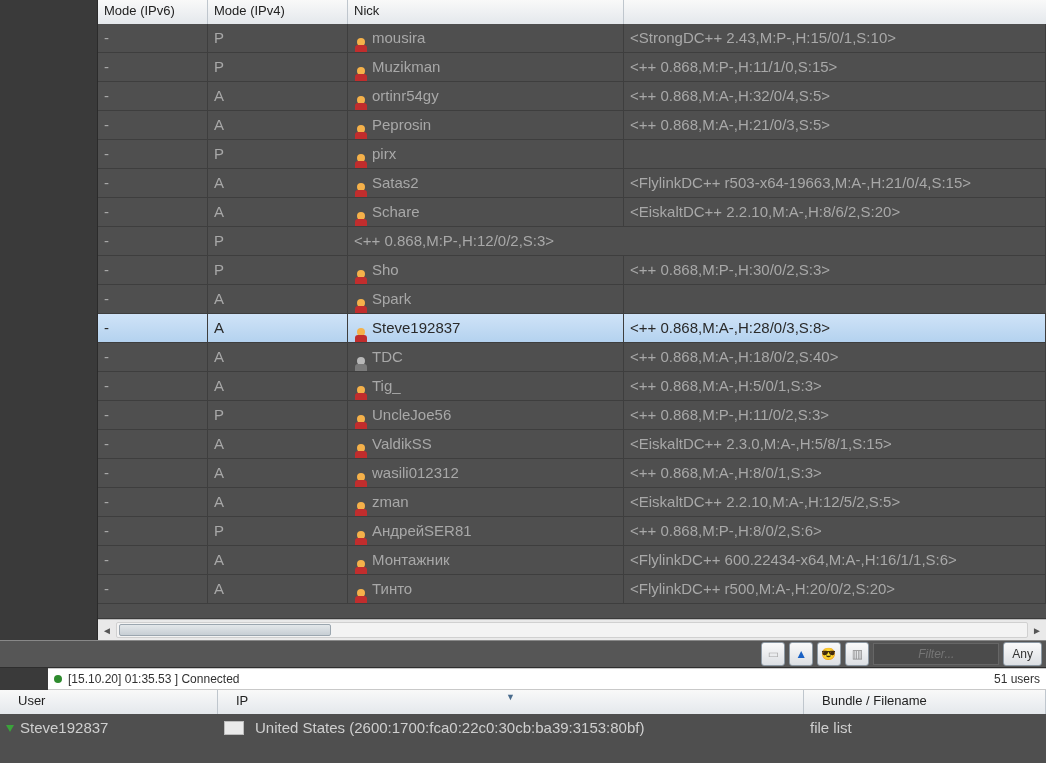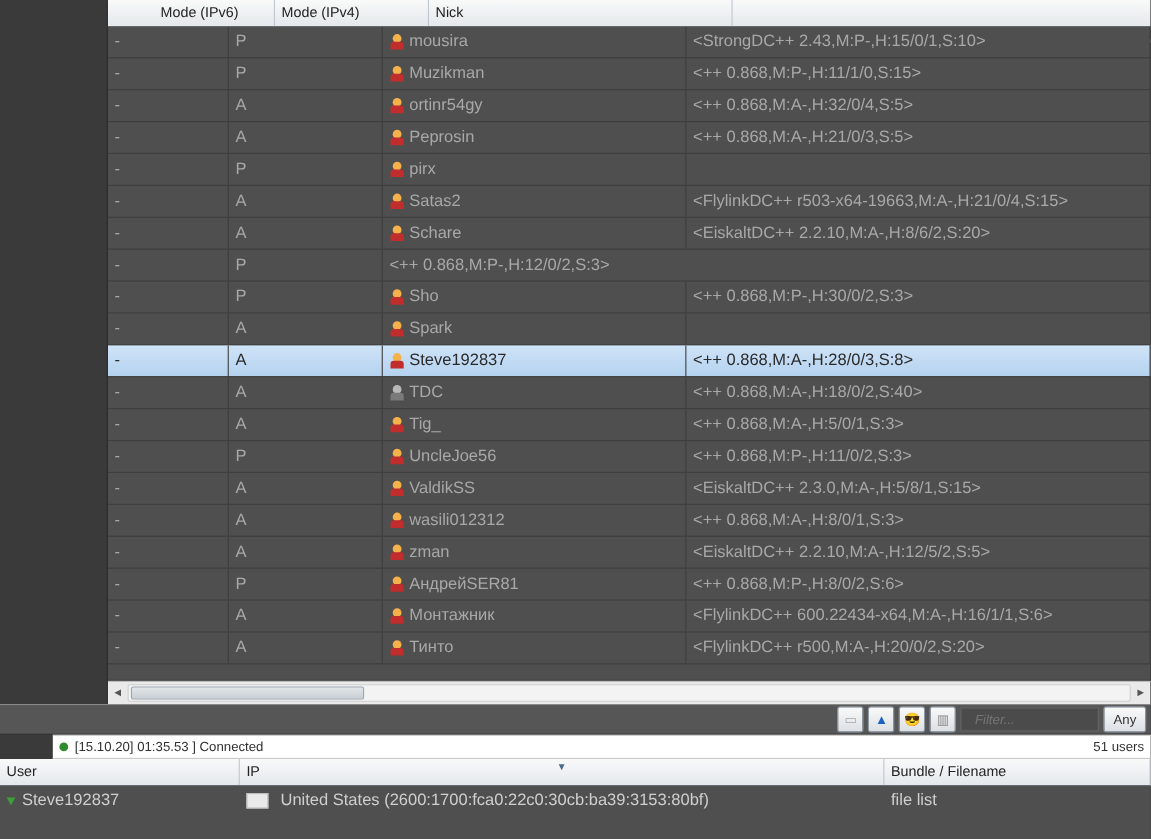--- a/index.html
+++ b/index.html
@@ -45,7 +45,6 @@
     font-size: 13px;
     color: #222;
     user-select: none;
-    padding-left: 42px;
   }
   .col-header .col {
     padding: 3px 6px 0 6px;

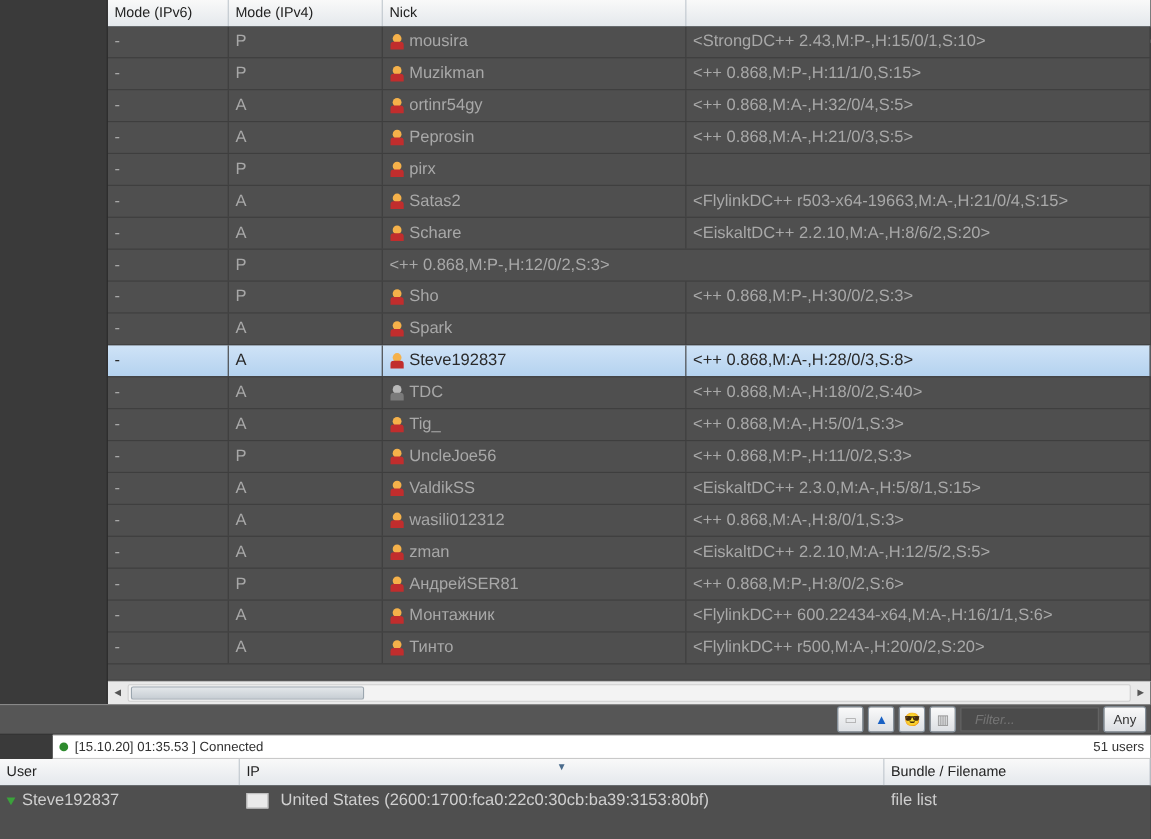--- a/index.html
+++ b/index.html
@@ -84,7 +84,7 @@
   }
   .row .cell.c-mode6 { width: 110px; }
   .row .cell.c-mode4 { width: 140px; }
-  .row .cell.c-nick  { width: 276px; display:flex; align-items:center; gap:4px;}
+  .row .cell.c-nick  { width: 276px; display:flex; align-items:flex-end; gap:4px;}
   .row .cell.c-tag   { flex:1; }
 
   .row.selected {

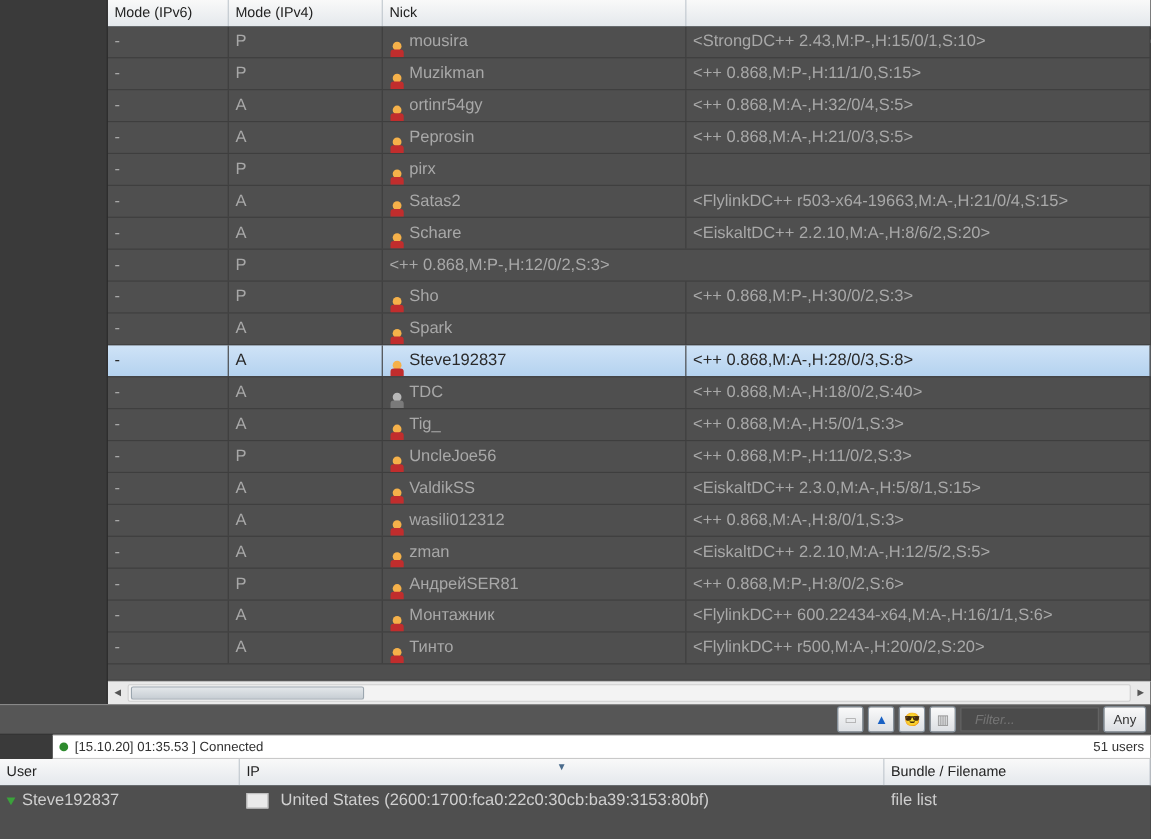--- a/index.html
+++ b/index.html
@@ -180,6 +180,7 @@
     padding:0 12px;
     font-size:12px;
     font-style:italic;
+    text-align:center;
   }
   .tb-any {
     height:22px;

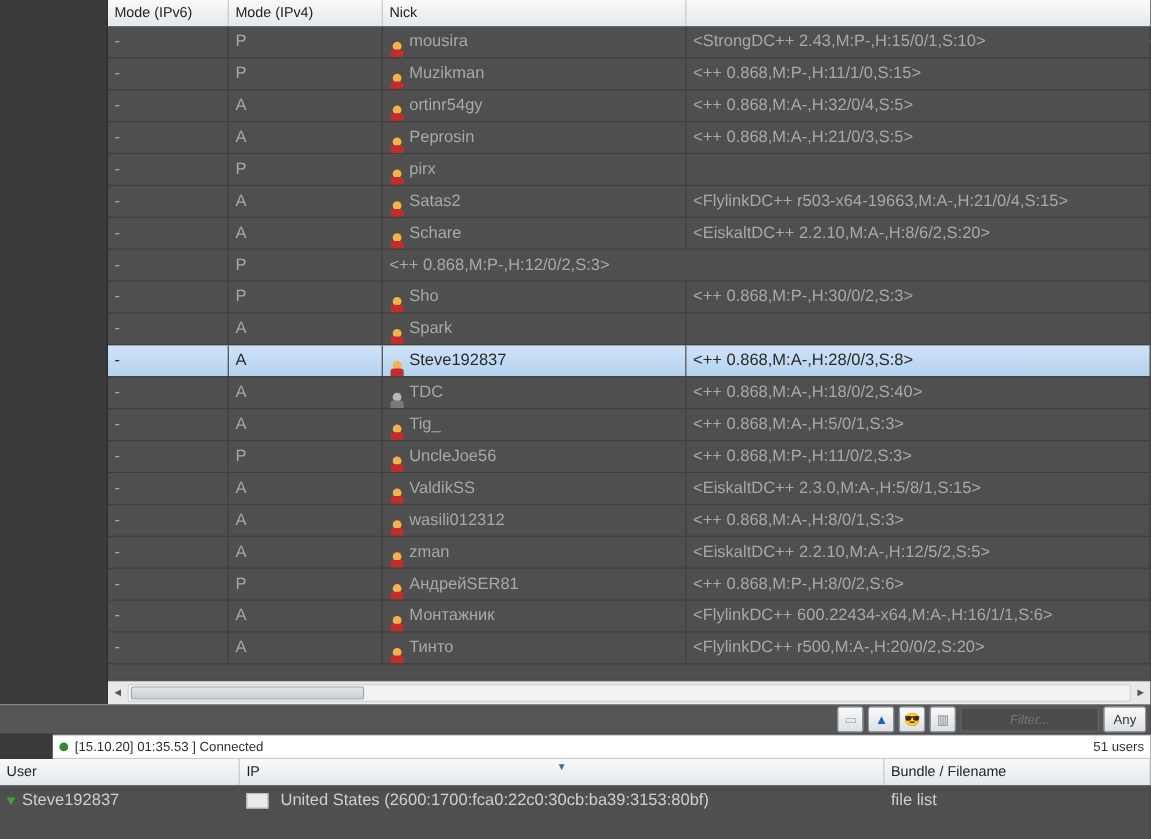--- a/index.html
+++ b/index.html
@@ -232,7 +232,7 @@
     color:#222;
   }
   .bottom-header .bcol {
-    padding:3px 6px;
+    padding:3px 18px;
     border-right:1px solid #bfc6cd;
     box-sizing:border-box;
     position:relative;

